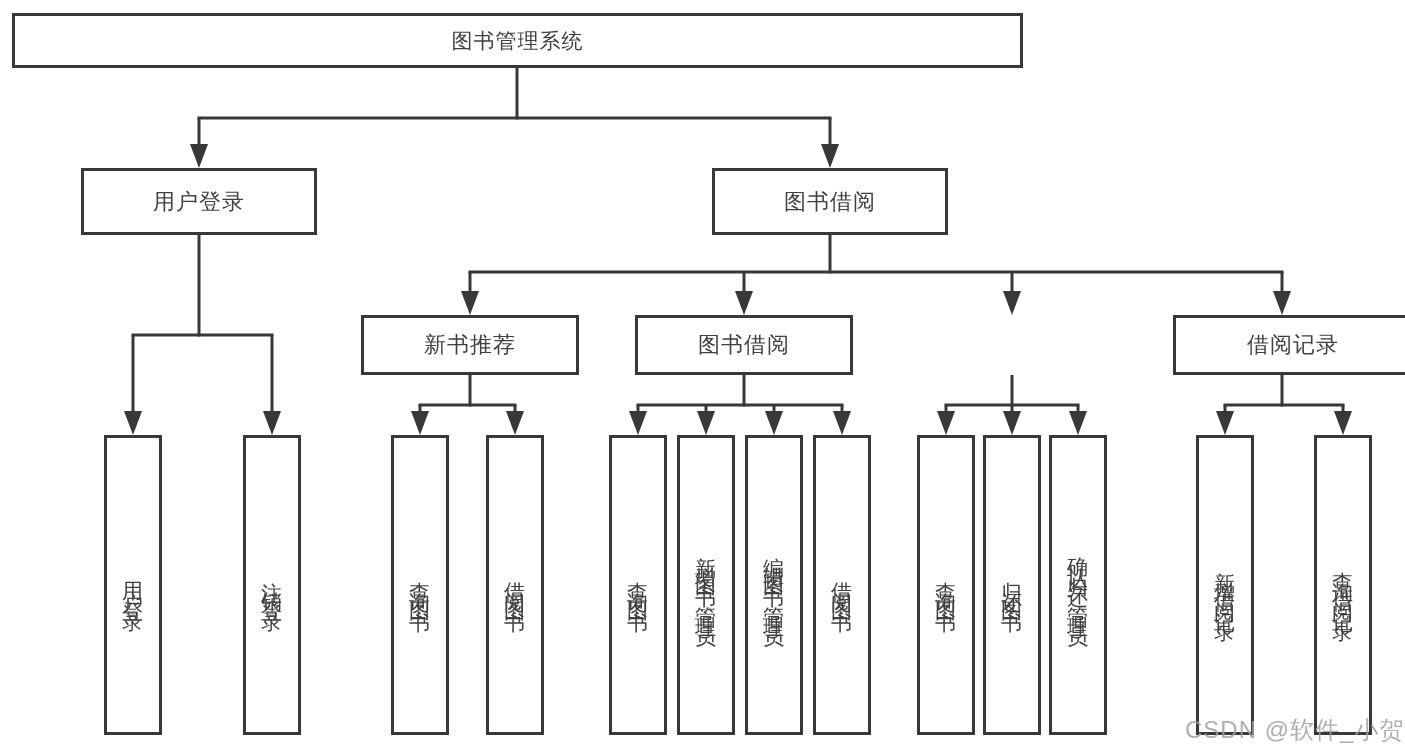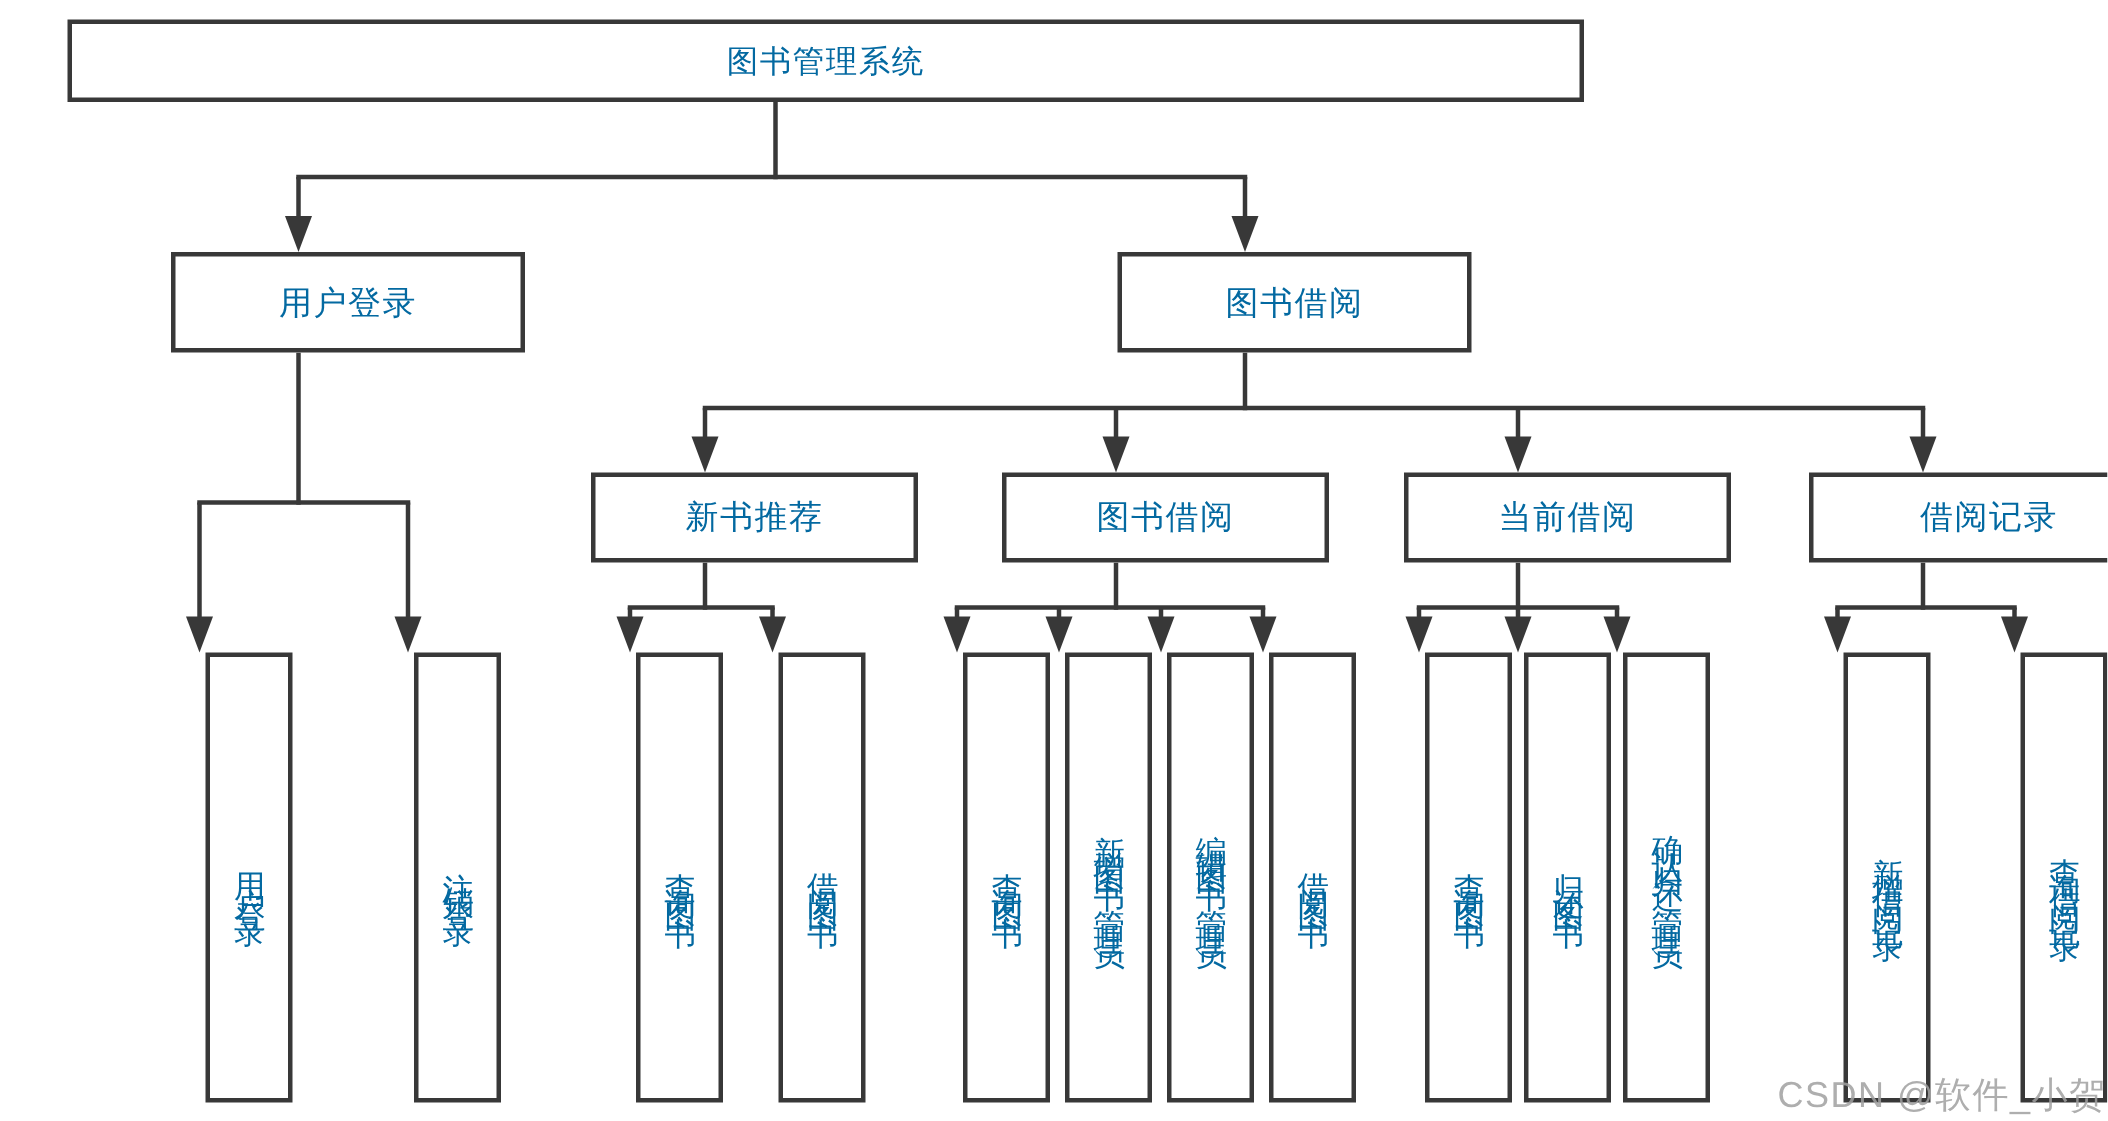--- a/index.html
+++ b/index.html
@@ -24,8 +24,7 @@
     display: flex;
     align-items: center;
     justify-content: center;
-    color: #0369a1;
-    margin-left: 33px;
+    color: #404040;
   }
   .h-label {
     font-size: 22px;

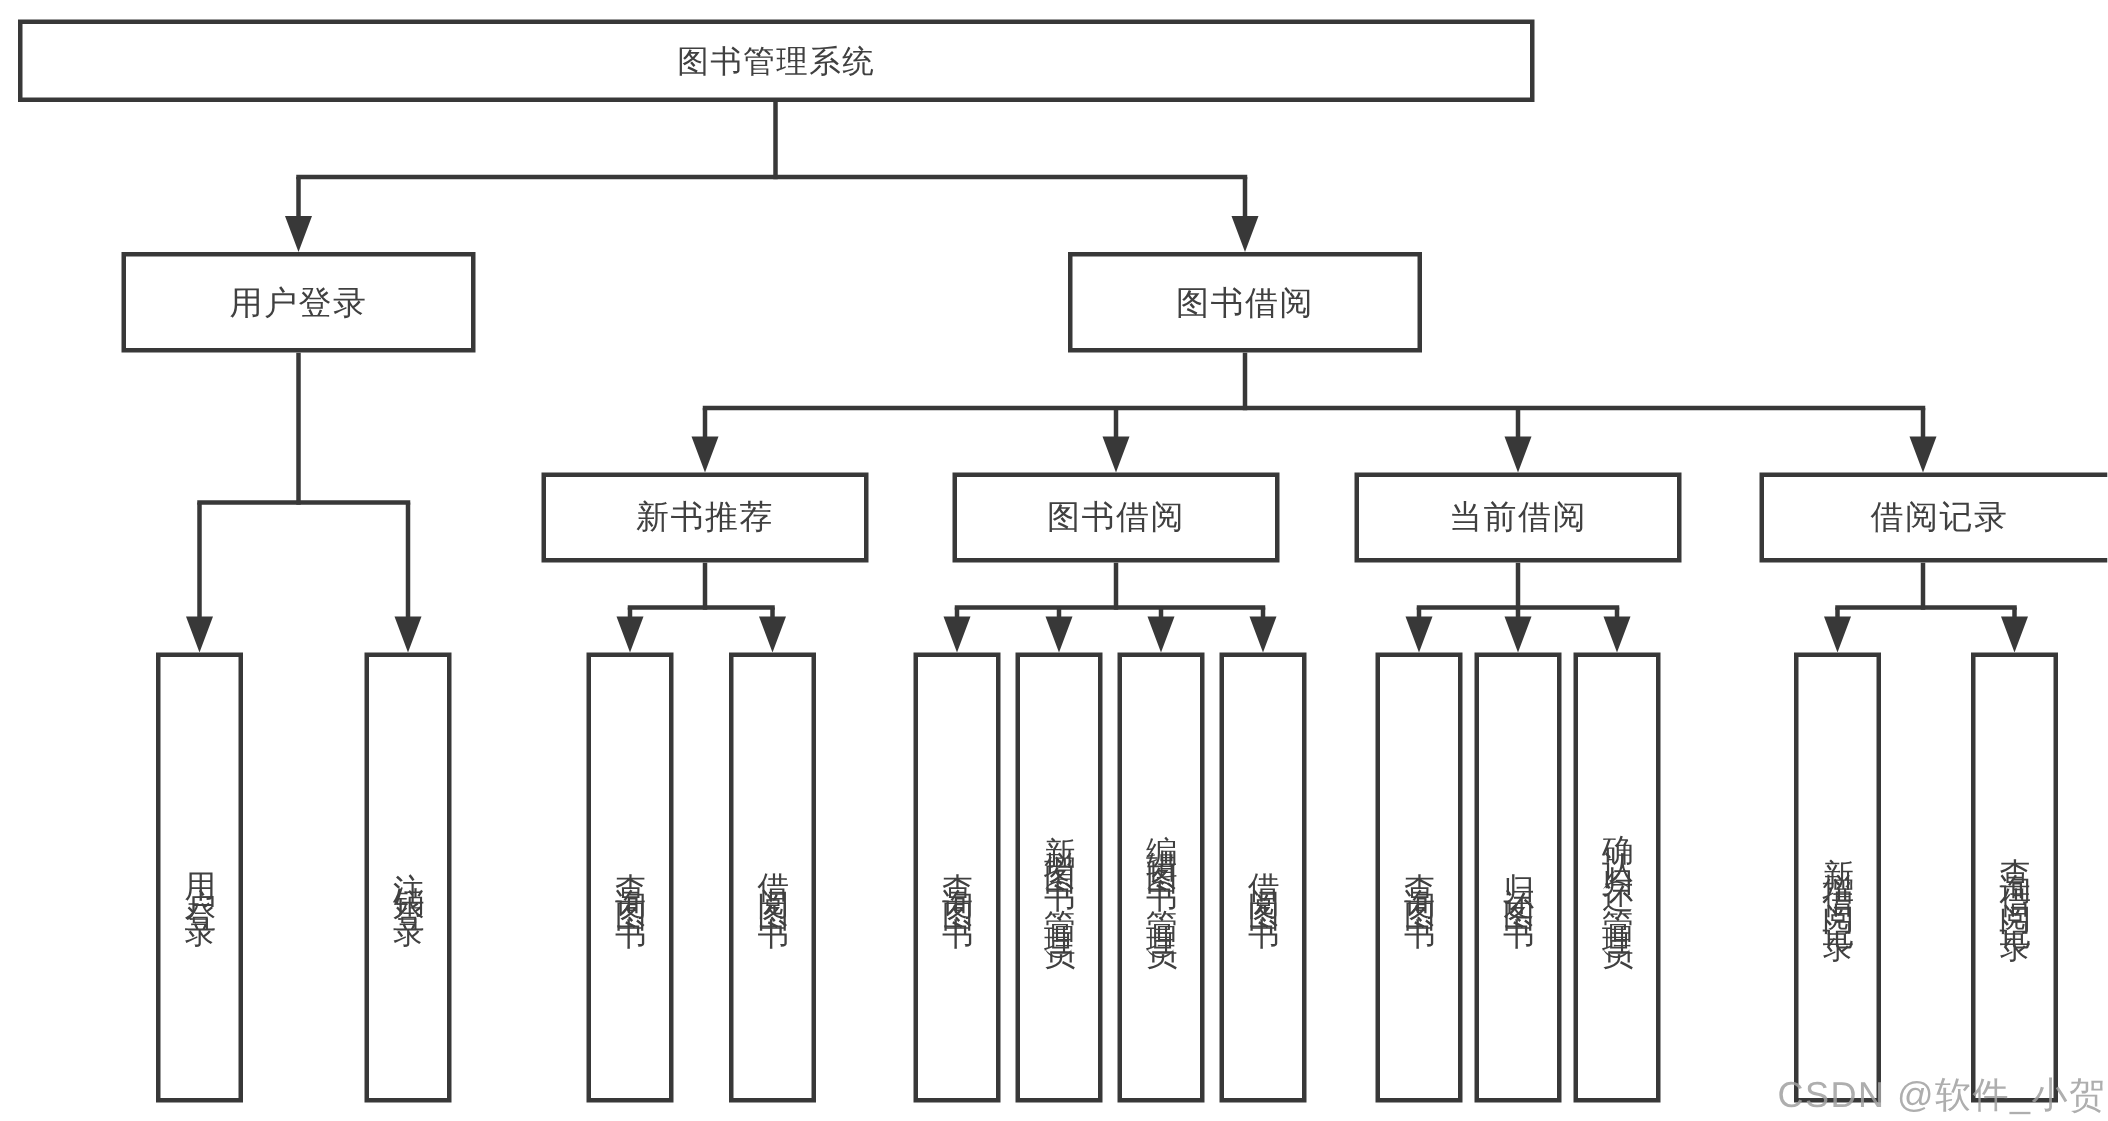--- a/index.html
+++ b/index.html
@@ -152,9 +152,6 @@
   <div class="box" style="left:361px; top:315px; width:218px; height:60px;">
     <span class="h-label">新书推荐</span>
   </div>
-  <div class="box" style="left:903px; top:315px; width:218px; height:60px;">
-    <span class="h-label">当前借阅</span>
-  </div>
   <div class="box" style="left:1173px; top:315px; width:240px; height:60px;">
     <span class="h-label">借阅记录</span>
   </div>

